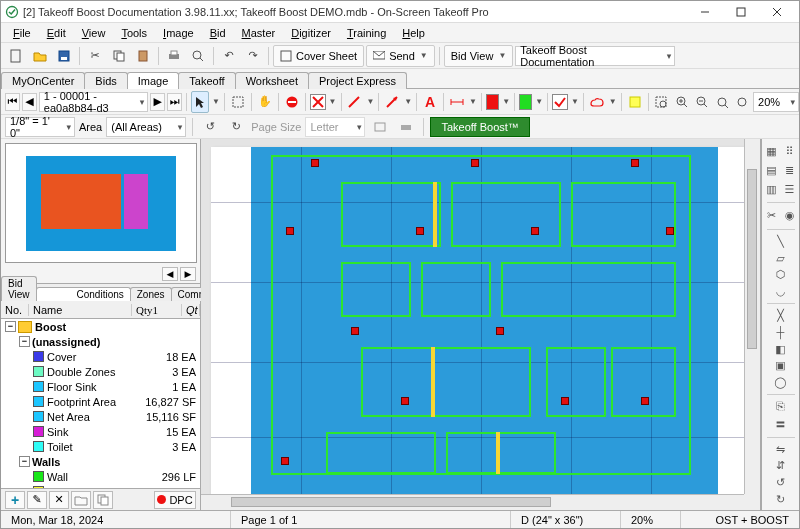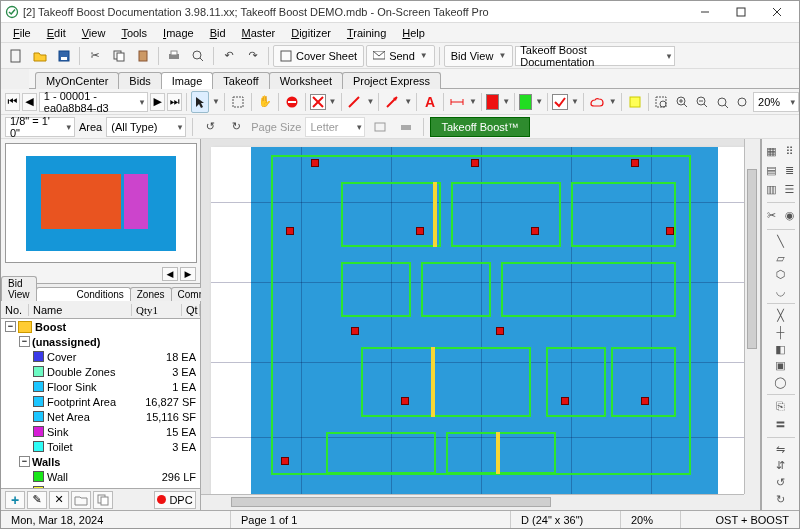--- a/index.html
+++ b/index.html
@@ -25,7 +25,7 @@
 .tb-select .car { position:absolute; right:3px; top:50%; transform:translateY(-50%); font-size:9px; color:#555;}
 
 
-.tab-strip { display: flex; align-items: flex-end; height: 20px; background: #f4f4f4; border-bottom: 1px solid #aaa; padding-left: 6px; gap: 0; margin-left: 28px; }
+.tab-strip { display: flex; align-items: flex-end; height: 20px; background: #f4f4f4; border-bottom: 1px solid #aaa; gap: 0; }
 .tab { padding: 2px 10px; border: 1px solid #aaa; border-bottom: none; background: #eee; margin-right: -1px; border-radius: 3px 3px 0 0; position:relative; top:1px; }
 .tab.active { background: #fff; z-index:2; }
 

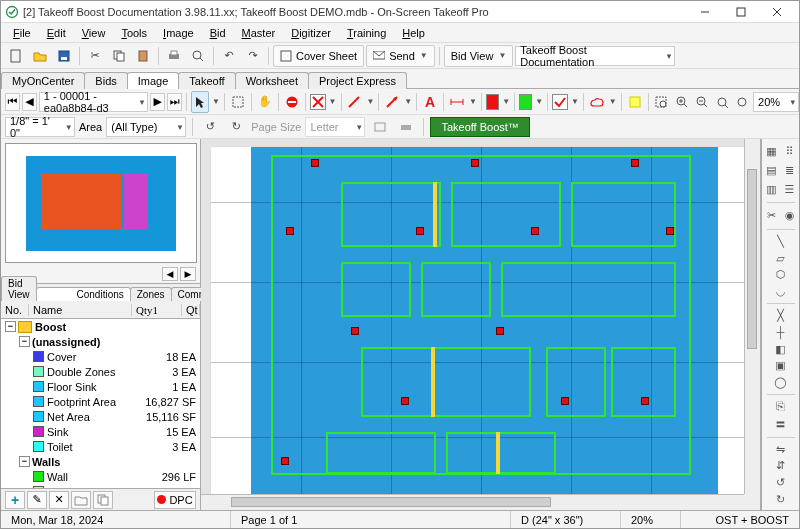--- a/index.html
+++ b/index.html
@@ -354,7 +354,7 @@
     </div>
   <span>Area</span>
   <div class="tb-select" style="width:80px;">
-      <span>(All Type)</span>
+      <span>(All Areas)</span>
       <span class="car">▾</span>
     </div>
   <div class="tb-sep"></div>

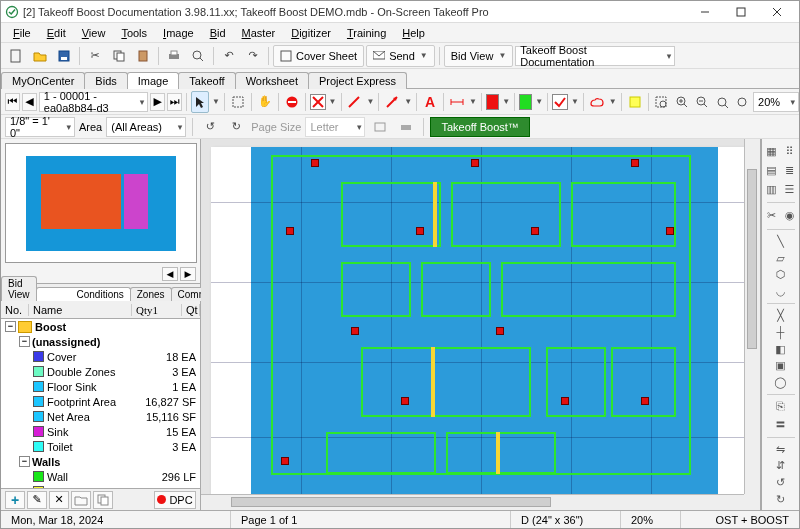--- a/index.html
+++ b/index.html
@@ -402,7 +402,7 @@
       <div style="width:28px;">No.</div>
       <div style="flex:1;">Name</div>
       <div style="width:50px;text-align:left;font-family:Liberation Serif, serif;">Qty1</div>
-      <div style="width:18px;">Qt</div>
+      <div style="width:18px;font-style:italic;">Qt</div>
     </div>
     <div class="tree" id="tree">
         <div class="tree-row lvl1 bold">

